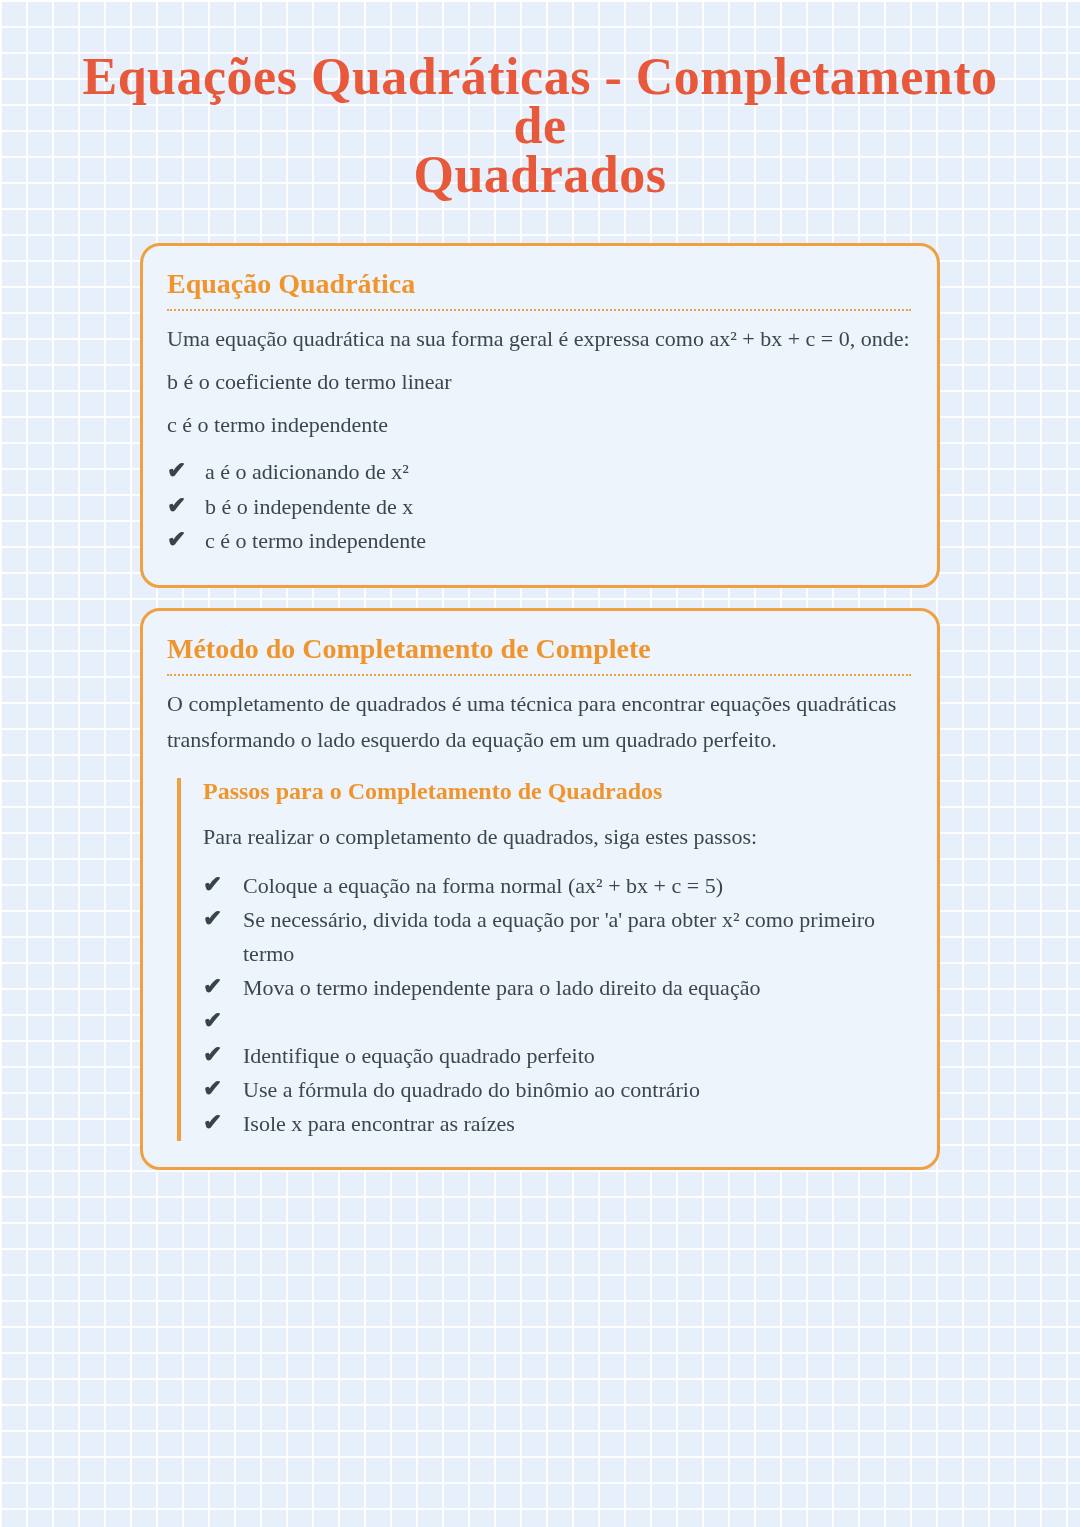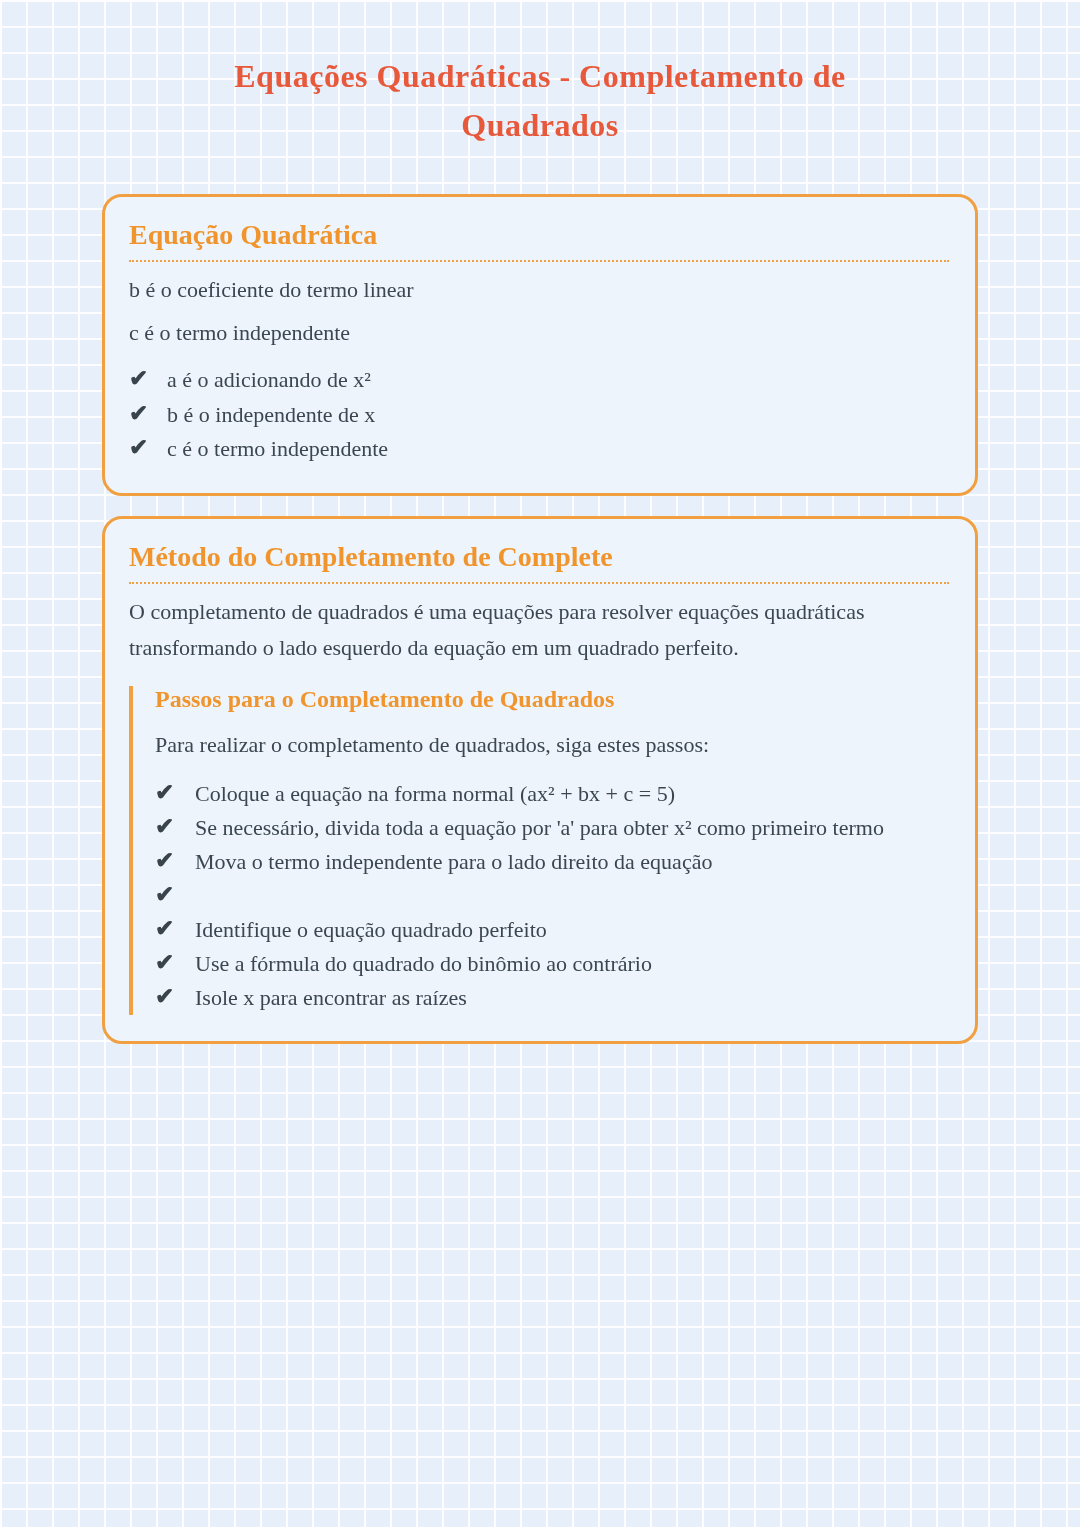--- a/index.html
+++ b/index.html
@@ -21,7 +21,7 @@
   .page-title {
     margin: 52px 70px 0;
     text-align: center;
-    font-size: 32px;
+    font-size: 52px;
     line-height: 49px;
     font-weight: 700;
     color: #e8583b;

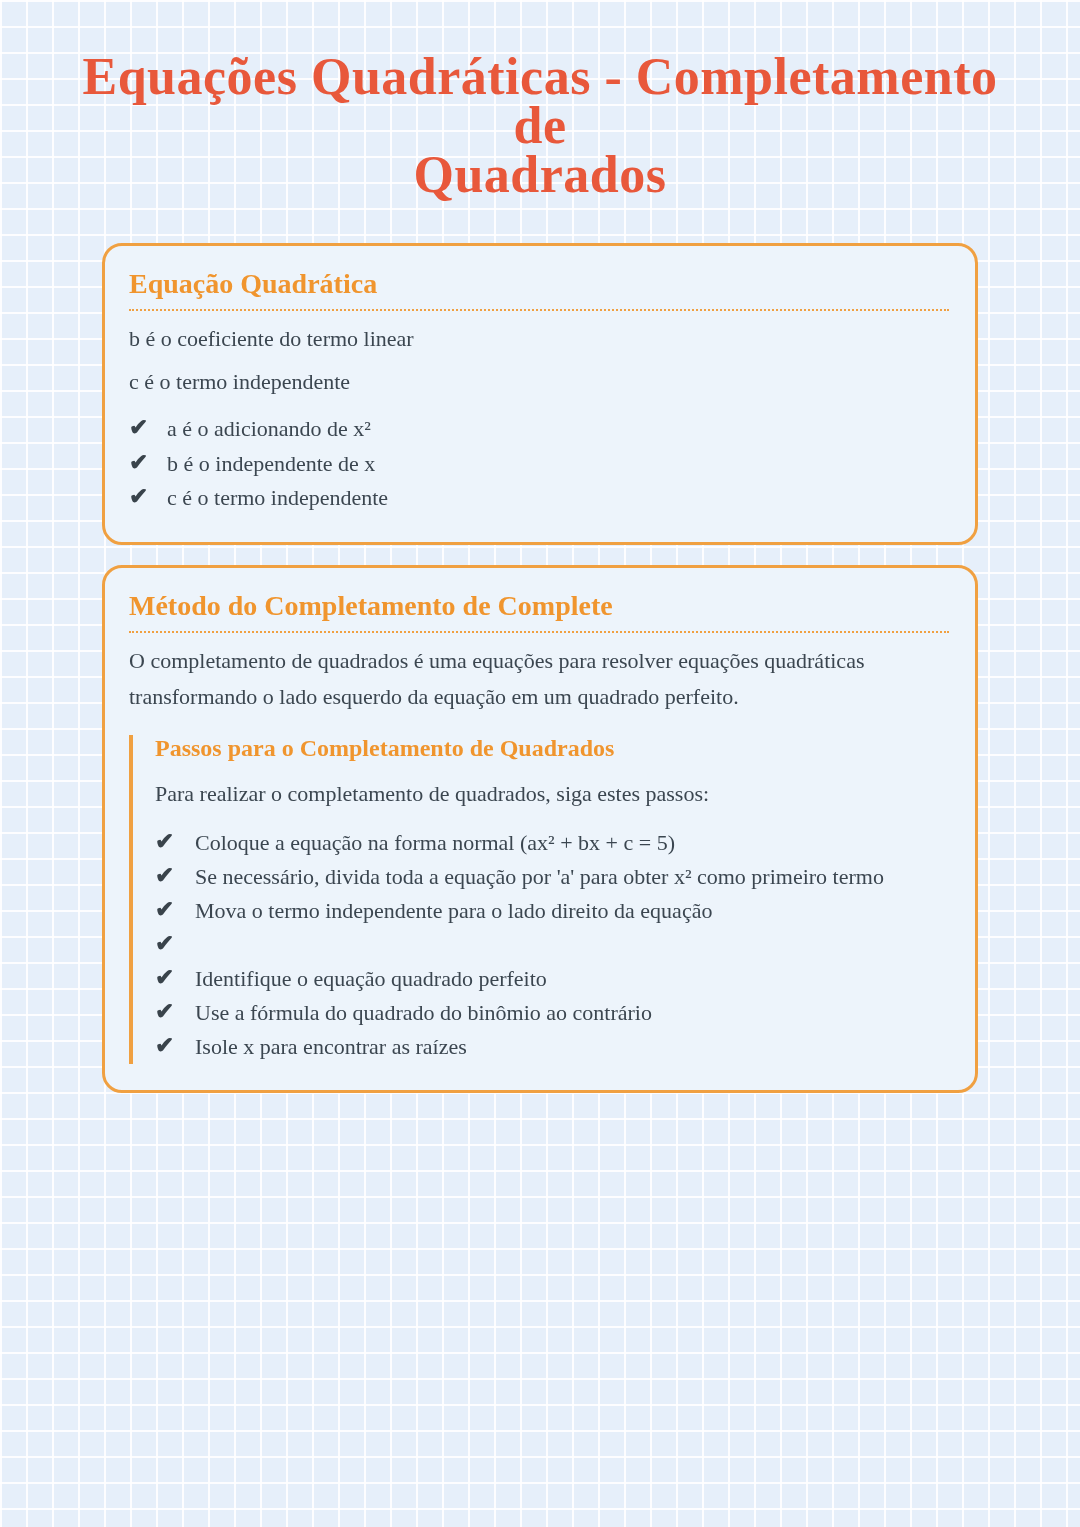--- a/index.html
+++ b/index.html
@@ -29,7 +29,7 @@
   }
 
   .card {
-    width: 876px;
+    width: 800px;
     margin: 44px auto 0;
     background: #edf4fb;
     border: 3px solid #f0a041;

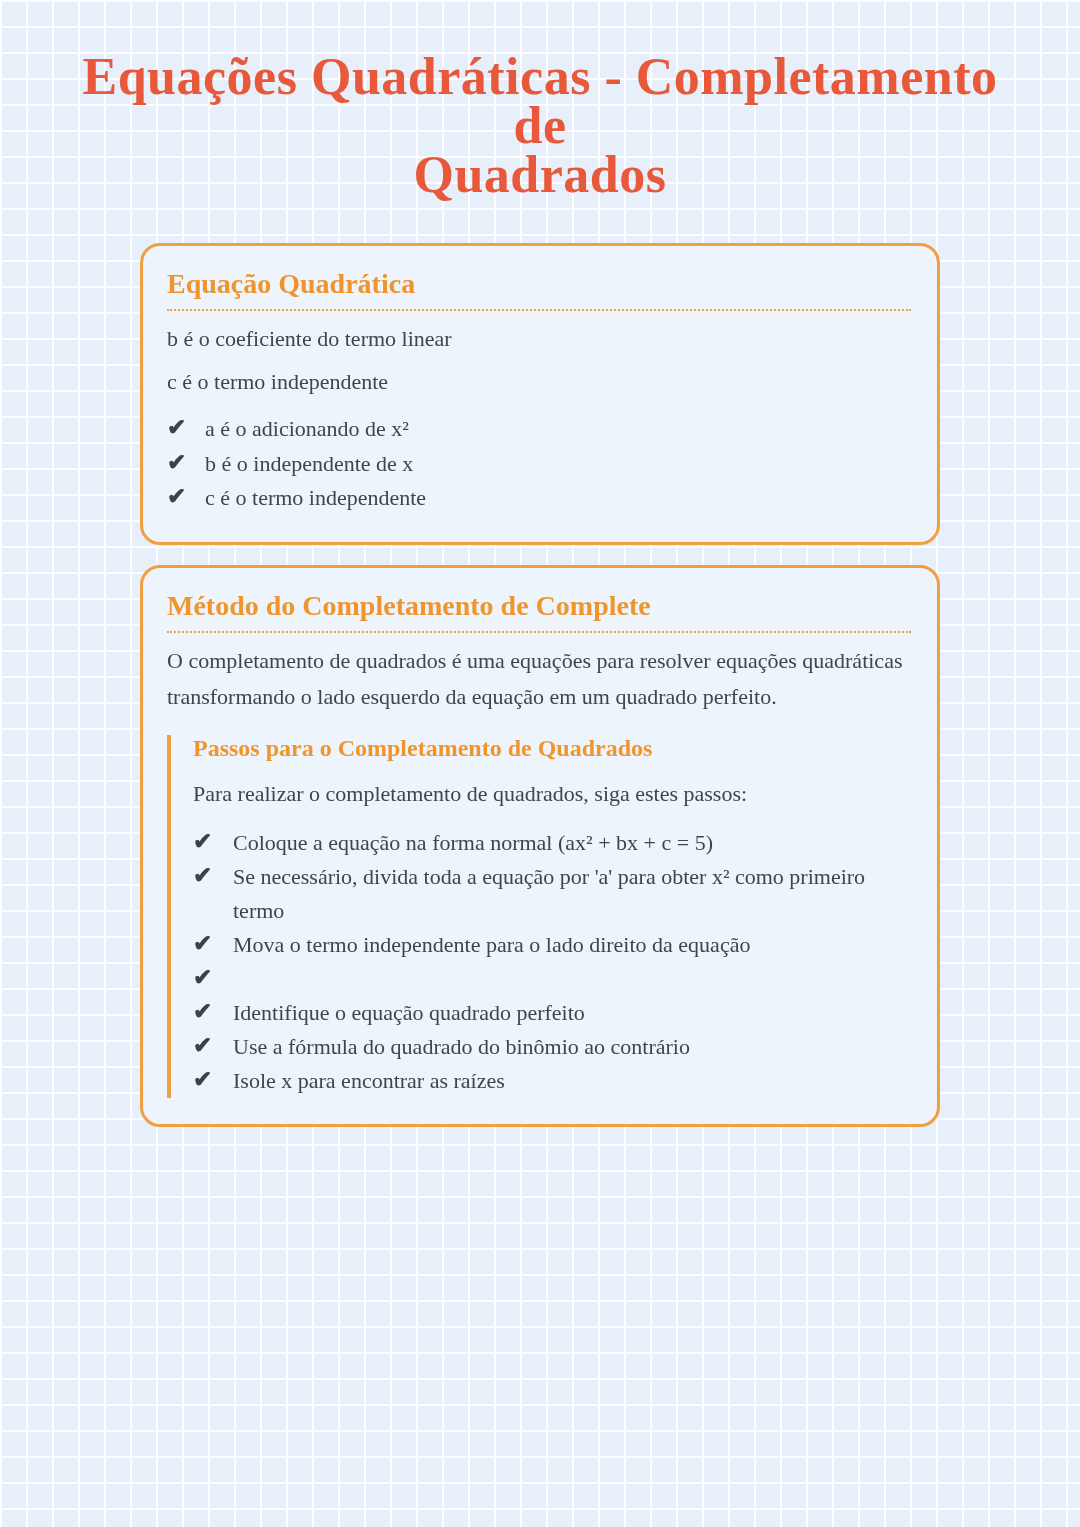--- a/index.html
+++ b/index.html
@@ -107,6 +107,7 @@
 
   <div>
 
+      <p class="para">Uma equação quadrática na sua forma geral é expressa como ax² + bx + c = 0, onde:</p>
 
 
       <p class="para">b é o coeficiente do termo linear</p>

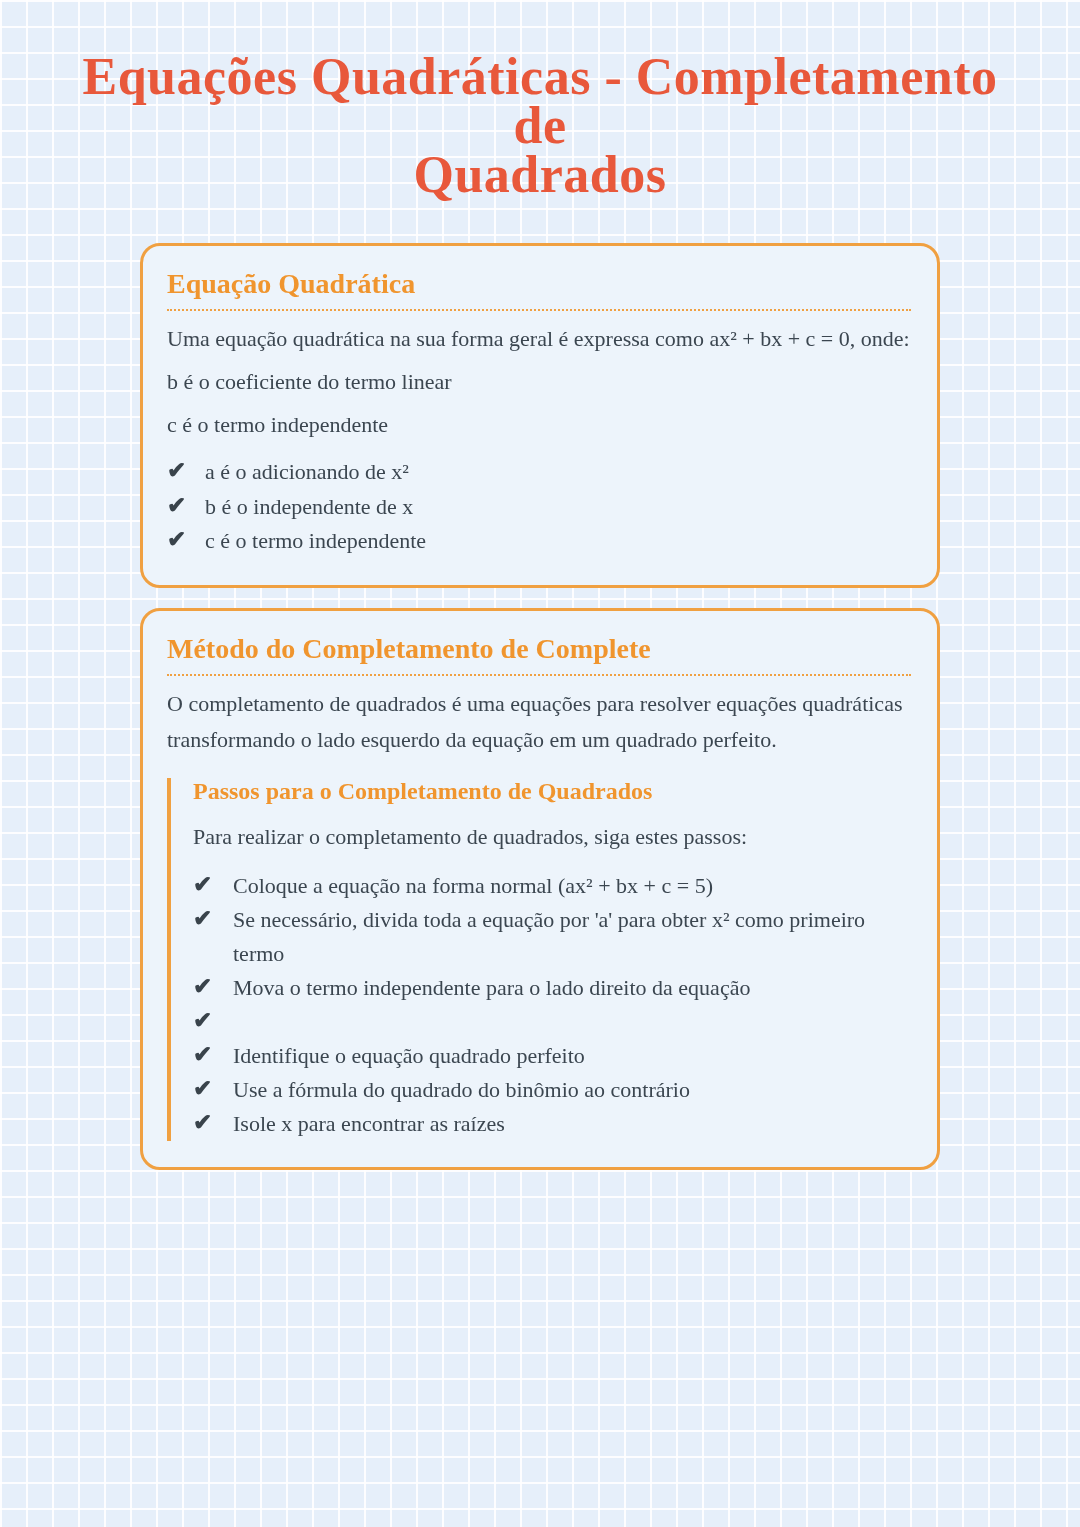--- a/index.html
+++ b/index.html
@@ -139,7 +139,7 @@
 
   <div>
 
-      <p class="para">O completamento de quadrados é uma equações para resolver equações quadráticas transformando o lado esquerdo da equação em um quadrado perfeito.</p>
+      <p class="para">O completamento de quadrados é uma técnica para encontrar equações quadráticas transformando o lado esquerdo da equação em um quadrado perfeito.</p>
     </div>
 
   <div class="subsection">

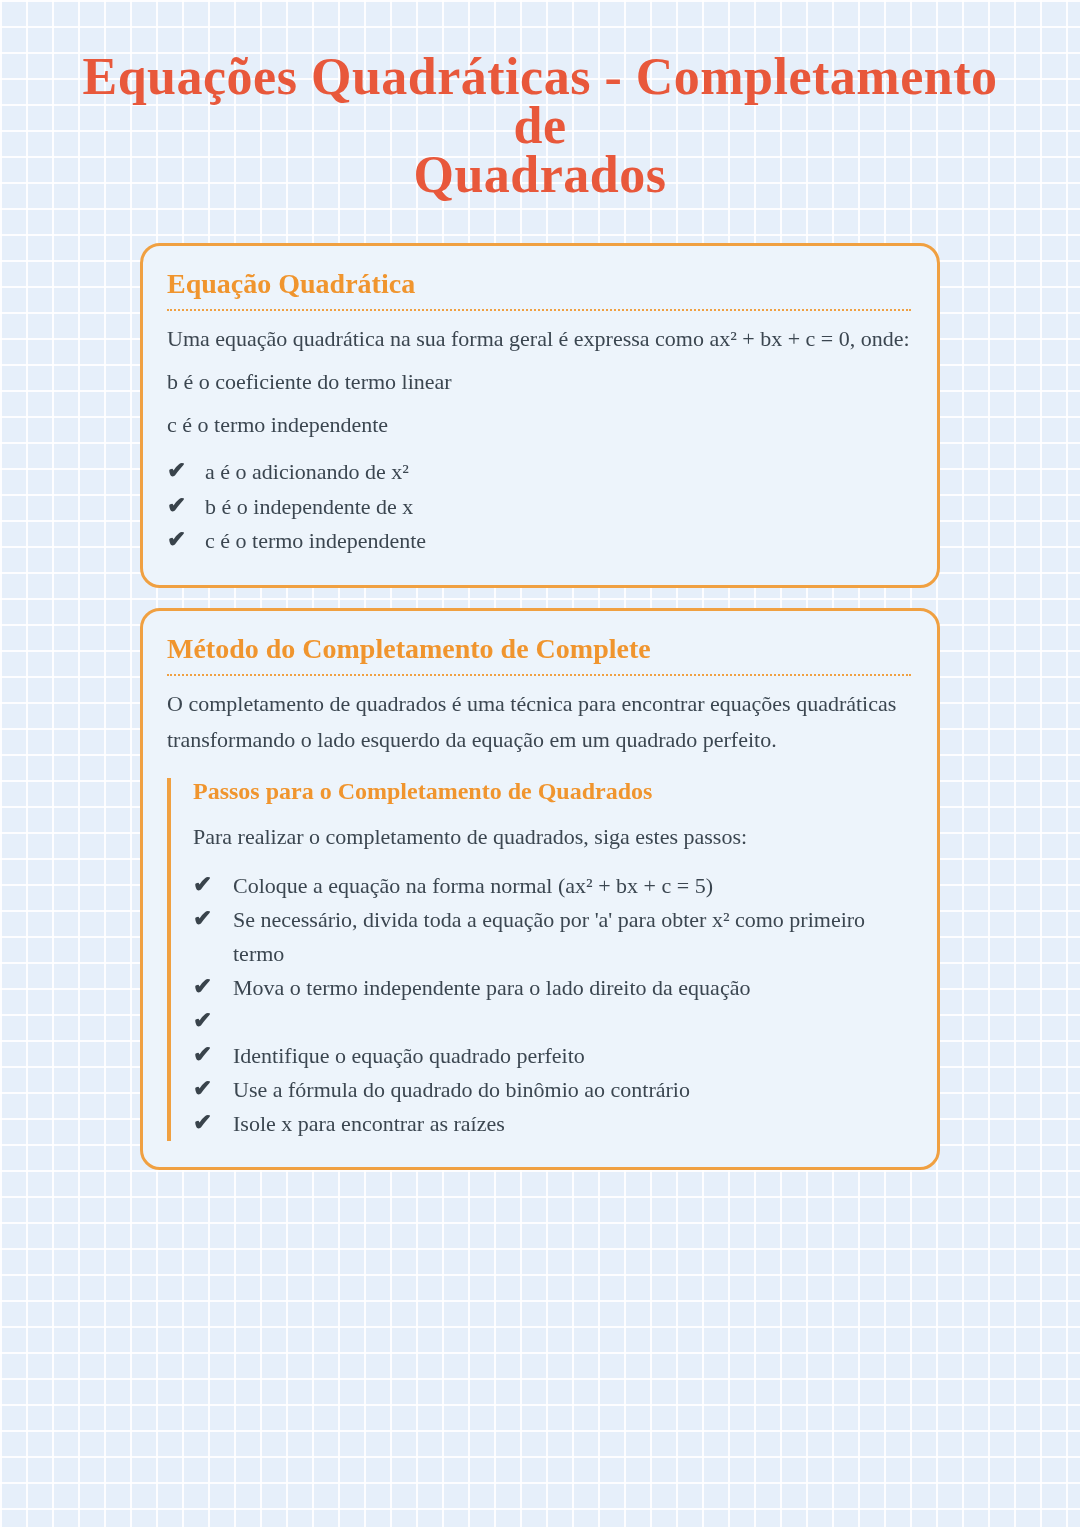--- a/index.html
+++ b/index.html
@@ -75,6 +75,7 @@
 
   .subsection {
     margin-top: 20px;
+    margin-left: 10px;
     border-left: 4px solid #f0a041;
     padding-left: 22px;
   }

